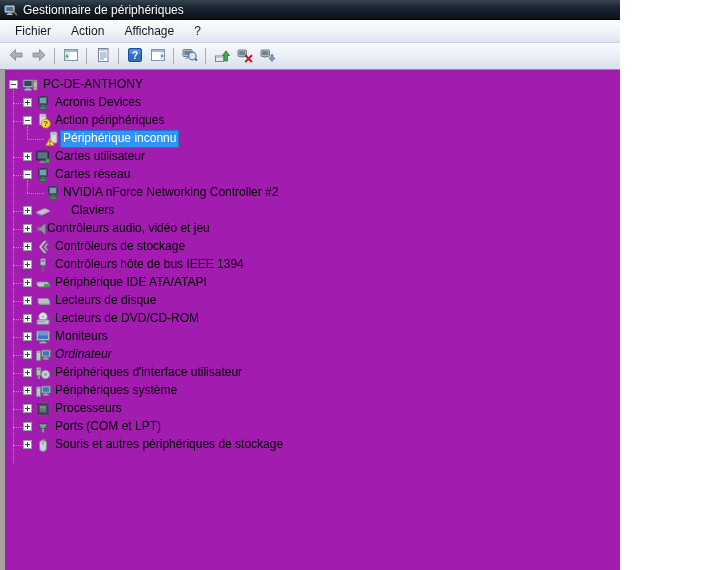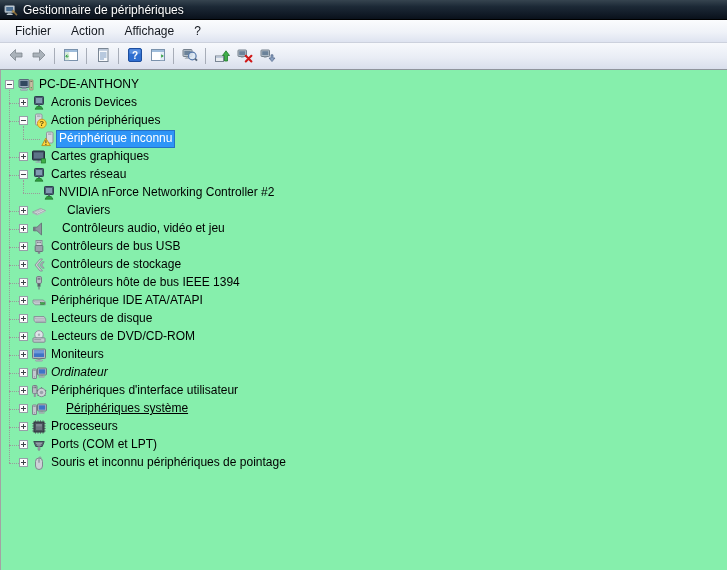--- a/index.html
+++ b/index.html
@@ -8,7 +8,7 @@
     font-family:"Liberation Sans", sans-serif;font-size:12px;
     background:#fff;
   }
-  .window{width:727px;height:570px;display:flex;flex-direction:column;}
+  .window{width:620px;height:570px;display:flex;flex-direction:column;}
 
   
   .titlebar{

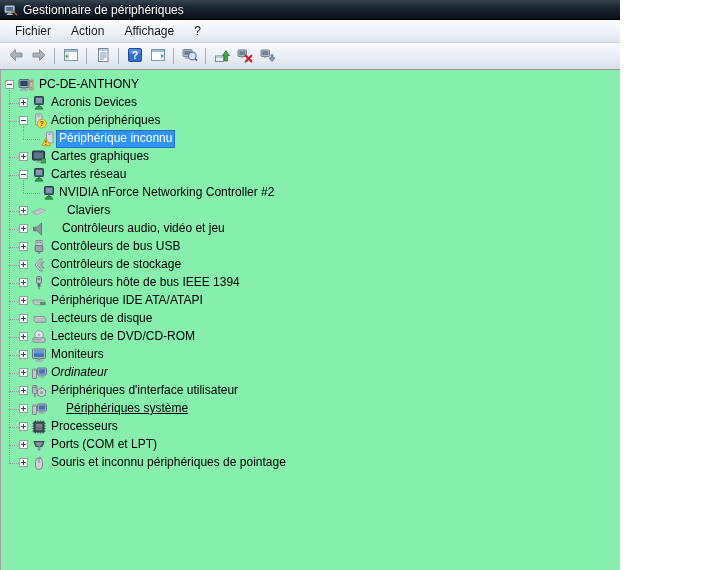--- a/index.html
+++ b/index.html
@@ -41,7 +41,7 @@
   .tb-sep{width:1px;height:16px;background:#a7adb8;margin:0 4px;flex:0 0 1px;}
 
   
-  .content{flex:1;background:#86efac;position:relative;border-left:1px solid #a3a3a3;overflow:hidden;}
+  .content{flex:1;background:#a21caf;position:relative;border-left:5px solid #a3a3a3;overflow:hidden;}
   .tree{position:absolute;left:0;top:0;right:0;bottom:0;padding-top:6px;}
   .row{position:relative;height:18px;white-space:nowrap;}
   .t-icon{position:absolute;top:1px;width:16px;height:16px;}

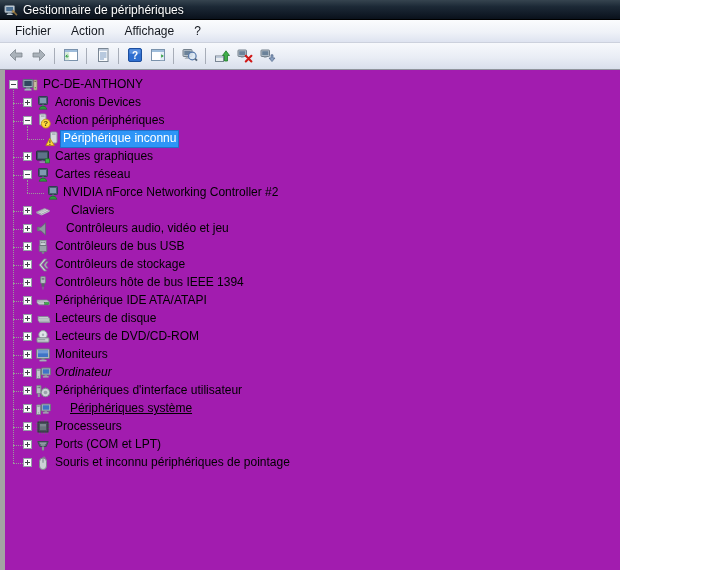--- a/index.html
+++ b/index.html
@@ -245,7 +245,7 @@
               <rect x="10.3" y="9.8" width="4.2" height="4.2" fill="#3fae49" stroke="#1f7a2a" stroke-width="0.7"></rect>
             </svg>
           </span>
-          <span class="t-label" style="left: 47px;">Cartes graphiques</span>
+          <span class="t-label" style="left: 47px;">Cartes utilisateur</span>
         </div>
         <div class="row">
           <div class="dot-h" style="left: 8px; width: 10px; top: 9px;"></div>

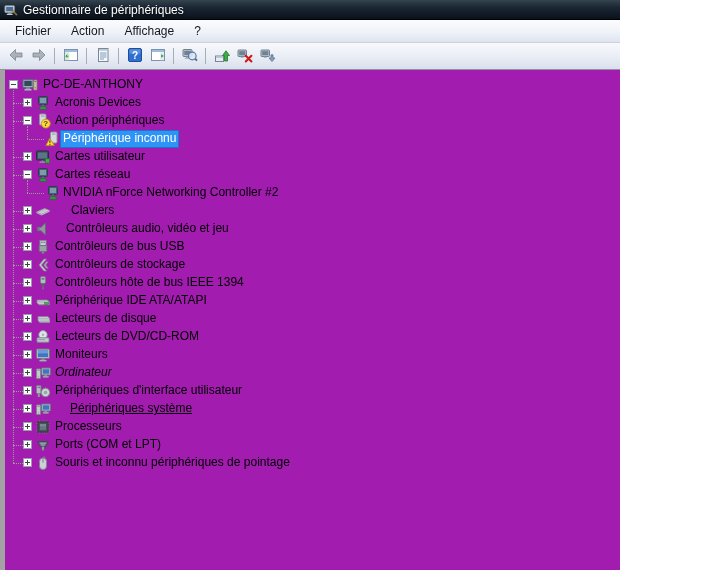--- a/index.html
+++ b/index.html
@@ -296,7 +296,7 @@
               <rect x="2.5" y="6.2" width="2" height="3.6" fill="#6f7880"></rect>
             </svg>
           </span>
-          <span class="t-label" style="left: 58px;">Contrôleurs audio, vidéo et jeu</span>
+          <span class="t-label" style="left: 39px;">Contrôleurs audio, vidéo et jeu</span>
         </div>
         <div class="row">
           <div class="dot-h" style="left: 8px; width: 10px; top: 9px;"></div>

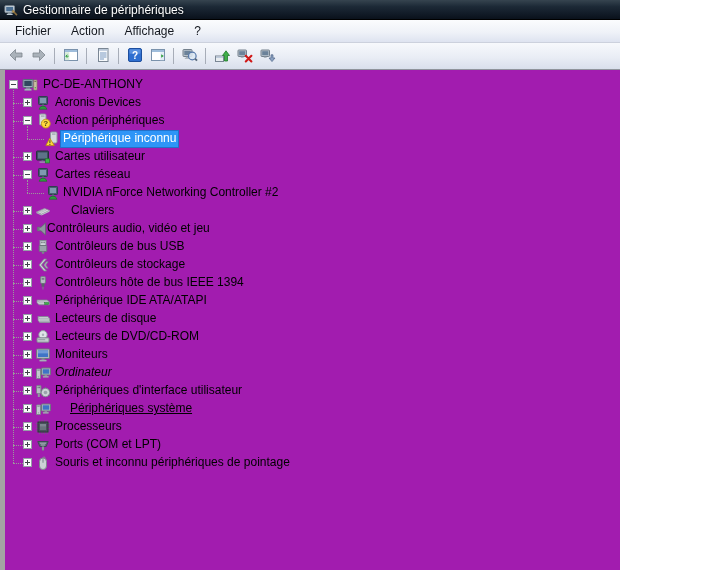--- a/index.html
+++ b/index.html
@@ -303,20 +303,6 @@
           <span class="exp plus" style="left: 18px;"></span>
           <span class="t-icon" style="left: 30px;">
             <svg viewBox="0 0 16 16">
-              <rect x="5" y="1.5" width="6" height="5" fill="#cfd5da" stroke="#848c94"></rect>
-              <rect x="6.2" y="2.6" width="1.4" height="1.6" fill="#6f777e"></rect>
-              <rect x="8.4" y="2.6" width="1.4" height="1.6" fill="#6f777e"></rect>
-              <rect x="4.2" y="6.5" width="7.6" height="6" rx="0.8" fill="#9aa2ab" stroke="#6b737b"></rect>
-              <rect x="6.8" y="12.5" width="2.4" height="2.2" fill="#7d858d"></rect>
-            </svg>
-          </span>
-          <span class="t-label" style="left: 47px;">Contrôleurs de bus USB</span>
-        </div>
-        <div class="row">
-          <div class="dot-h" style="left: 8px; width: 10px; top: 9px;"></div>
-          <span class="exp plus" style="left: 18px;"></span>
-          <span class="t-icon" style="left: 30px;">
-            <svg viewBox="0 0 16 16">
               <path d="M9 2 L4 8 L9 14 L11.5 14 L6.5 8 L11.5 2 Z" fill="#c9ced4" stroke="#7e868e" stroke-width="0.8"></path>
               <path d="M11.2 4.8 L8.8 8 L11.2 11.2 L13.2 11.2 L10.8 8 L13.2 4.8 Z" fill="#a9b0b7" stroke="#7e868e" stroke-width="0.6"></path>
             </svg>

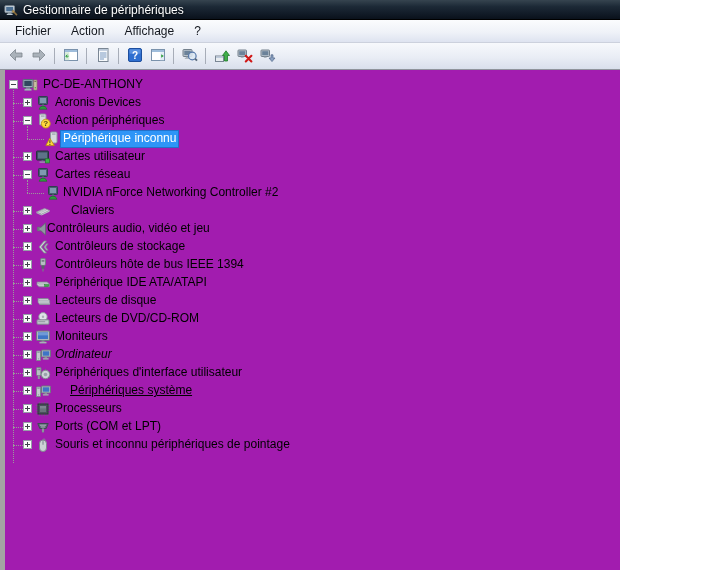--- a/index.html
+++ b/index.html
@@ -424,7 +424,7 @@
               <rect x="8" y="11.2" width="5.5" height="1.2" fill="#b9c0c6" stroke="#8a929a" stroke-width="0.4"></rect>
             </svg>
           </span>
-          <span class="t-label" style="left: 62px; text-decoration: underline;">Périphériques système</span>
+          <span class="t-label" style="left: 47px;">Périphériques système</span>
         </div>
         <div class="row">
           <div class="dot-h" style="left: 8px; width: 10px; top: 9px;"></div>

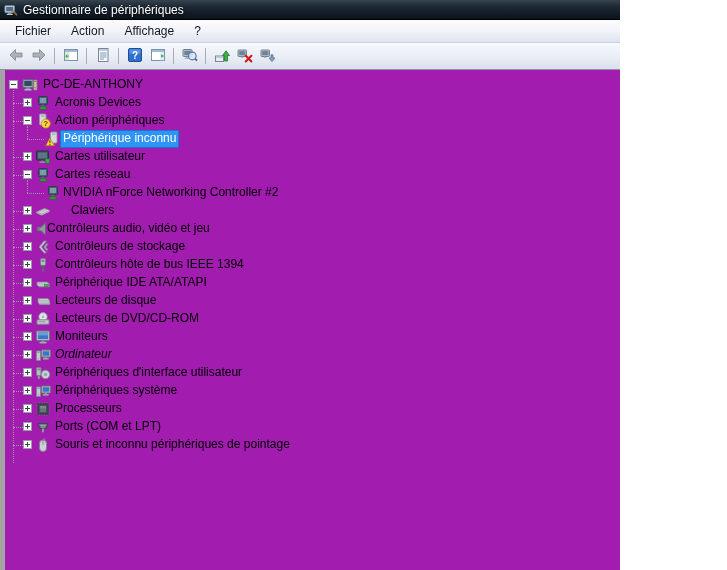--- a/index.html
+++ b/index.html
@@ -468,7 +468,7 @@
               <rect x="7.3" y="4.4" width="1.4" height="2.6" rx="0.7" fill="#9aa2ab"></rect>
             </svg>
           </span>
-          <span class="t-label" style="left: 47px;">Souris et inconnu périphériques de pointage</span>
+          <span class="t-label" style="left: 47px;">Souris et autres périphériques de stockage</span>
         </div>
       </div>
   </div>

